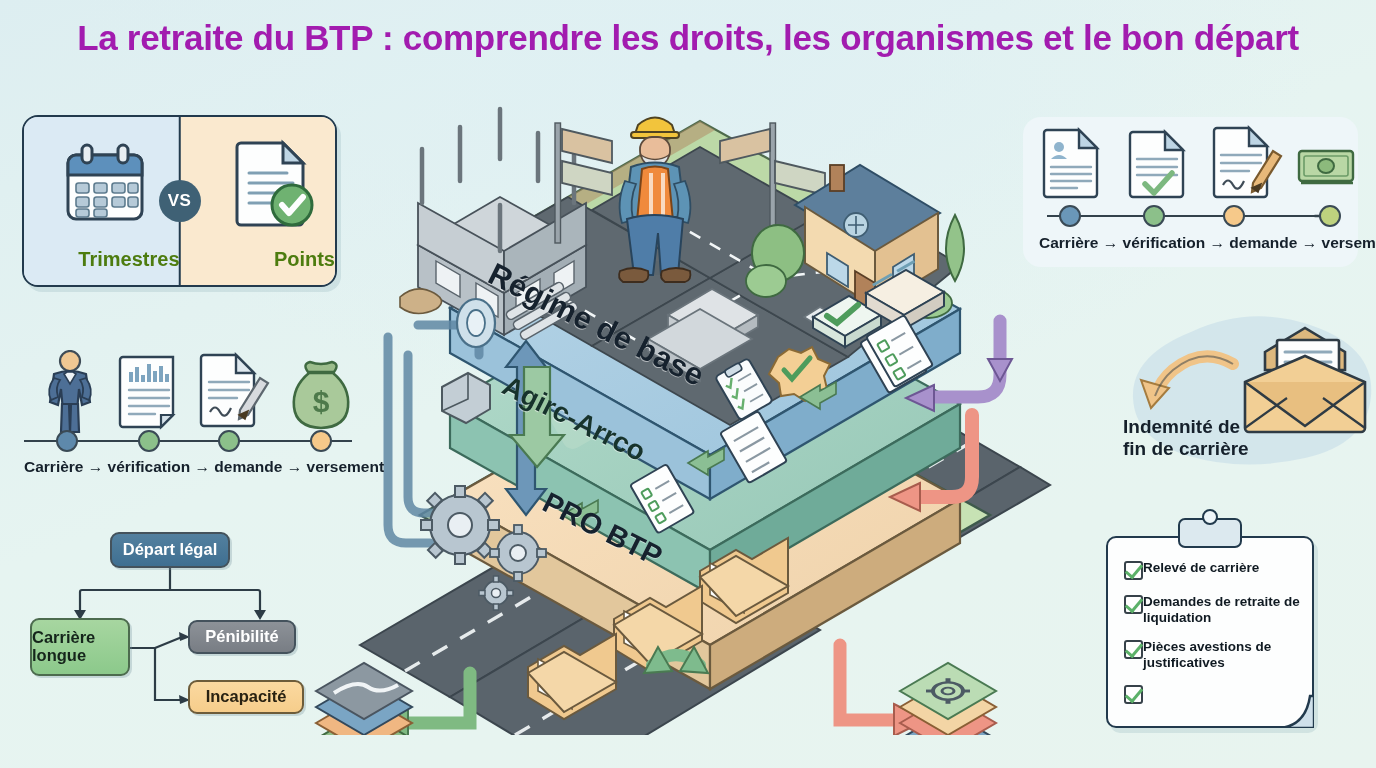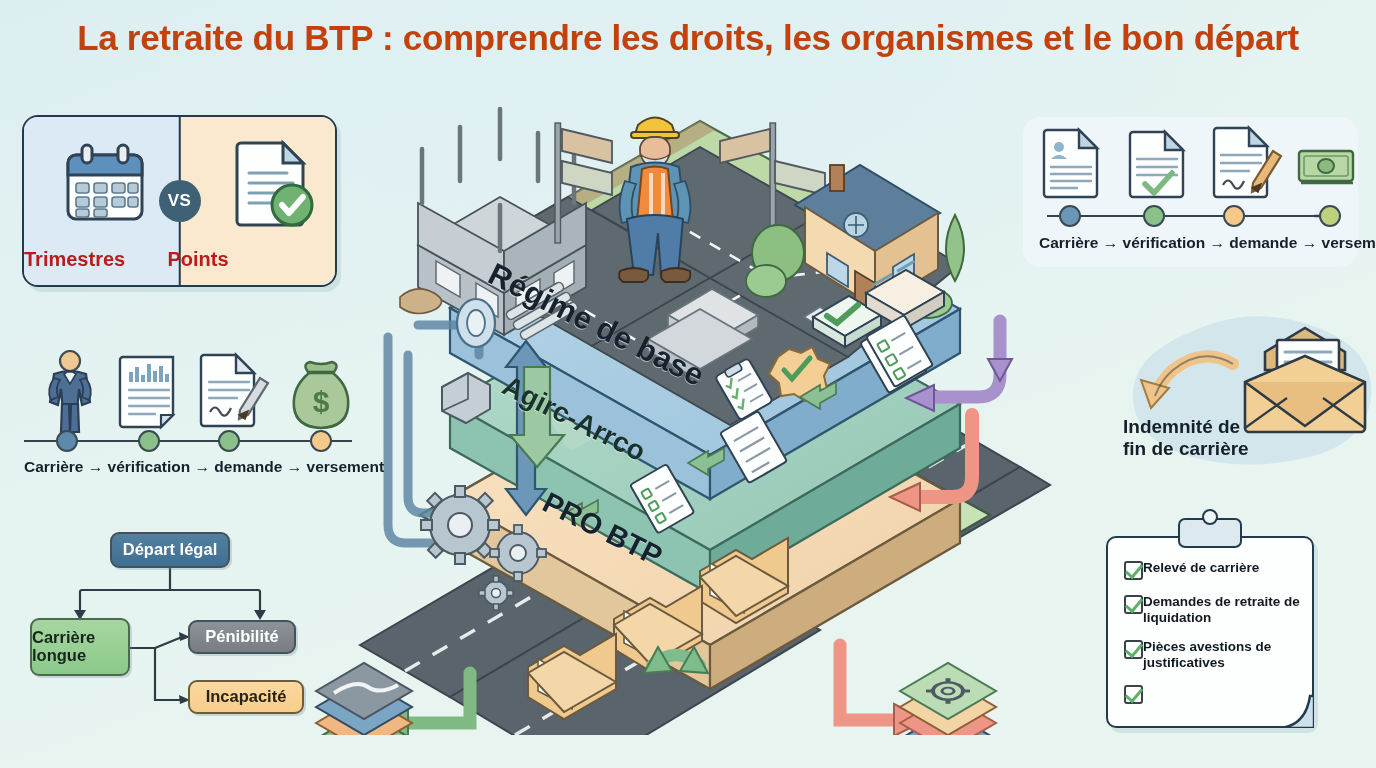--- a/index.html
+++ b/index.html
@@ -17,7 +17,7 @@
   
   #title {
     top: 18px; left: 0; width: 1376px; text-align: center;
-    font-size: 35px; font-weight: bold; color: #c2410c;
+    font-size: 35px; font-weight: bold; color: #a21caf;
     letter-spacing: -0.3px; font-family: "Liberation Sans", sans-serif;
   }
 

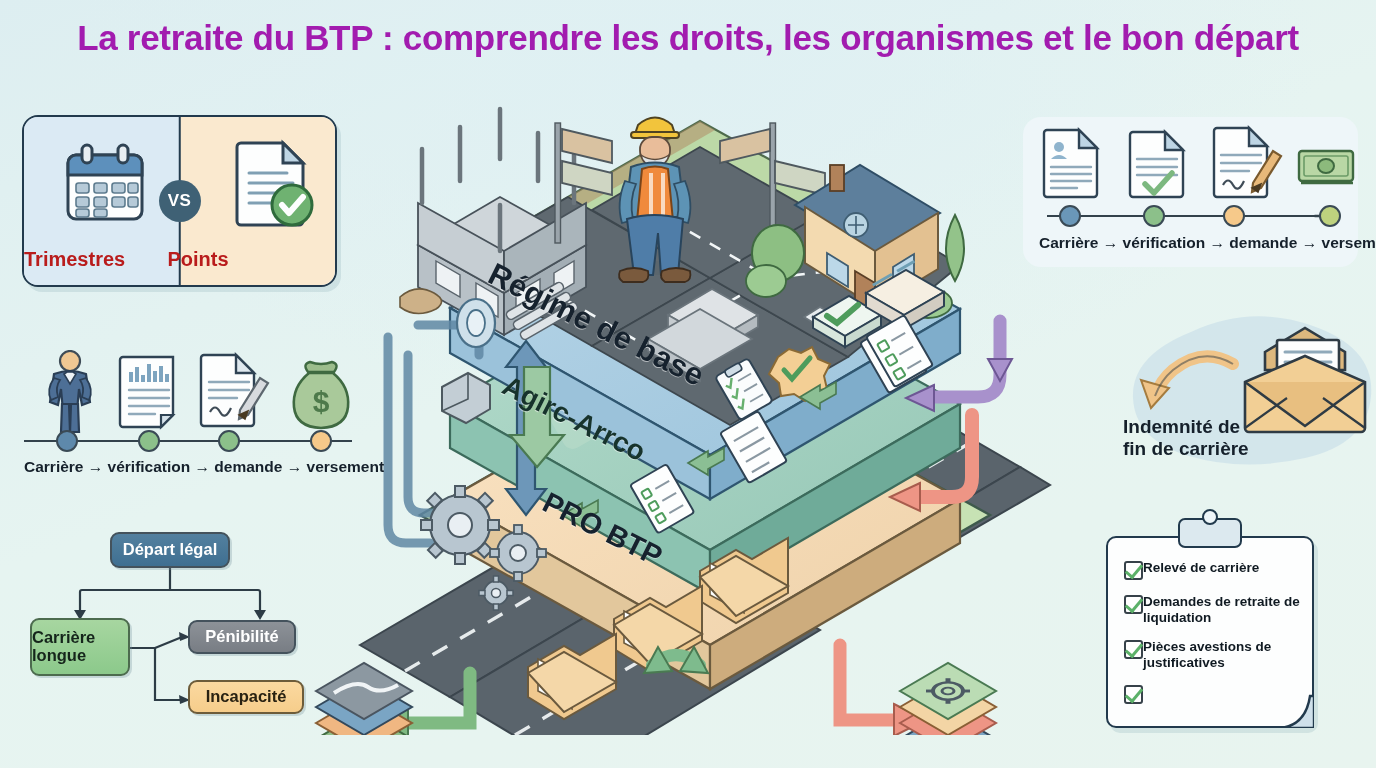--- a/index.html
+++ b/index.html
@@ -36,7 +36,7 @@
   #vscard .left  { left: 0;   background: #dbeaf4; }
   #vscard .right { right: 0;  background: #fae9cf; }
   #vscard .divider { position: absolute; left: 50%; top: 0; width: 2.5px; height: 100%; background: #223a4d; transform: translateX(-50%); }
-  #vscard .lbl { position: absolute; bottom: 14px; width: 50%; text-align: left; font-size: 20px; font-weight: bold; color: #b91c1c; }
+  #vscard .lbl { position: absolute; bottom: 14px; width: 50%; text-align: right; font-size: 20px; font-weight: bold; color: #4d7c0f; }
   #vsbadge {
     position: absolute; left: 50%; top: 50%; transform: translate(-50%,-50%);
     width: 42px; height: 42px; border-radius: 50%; background: #3f6175;

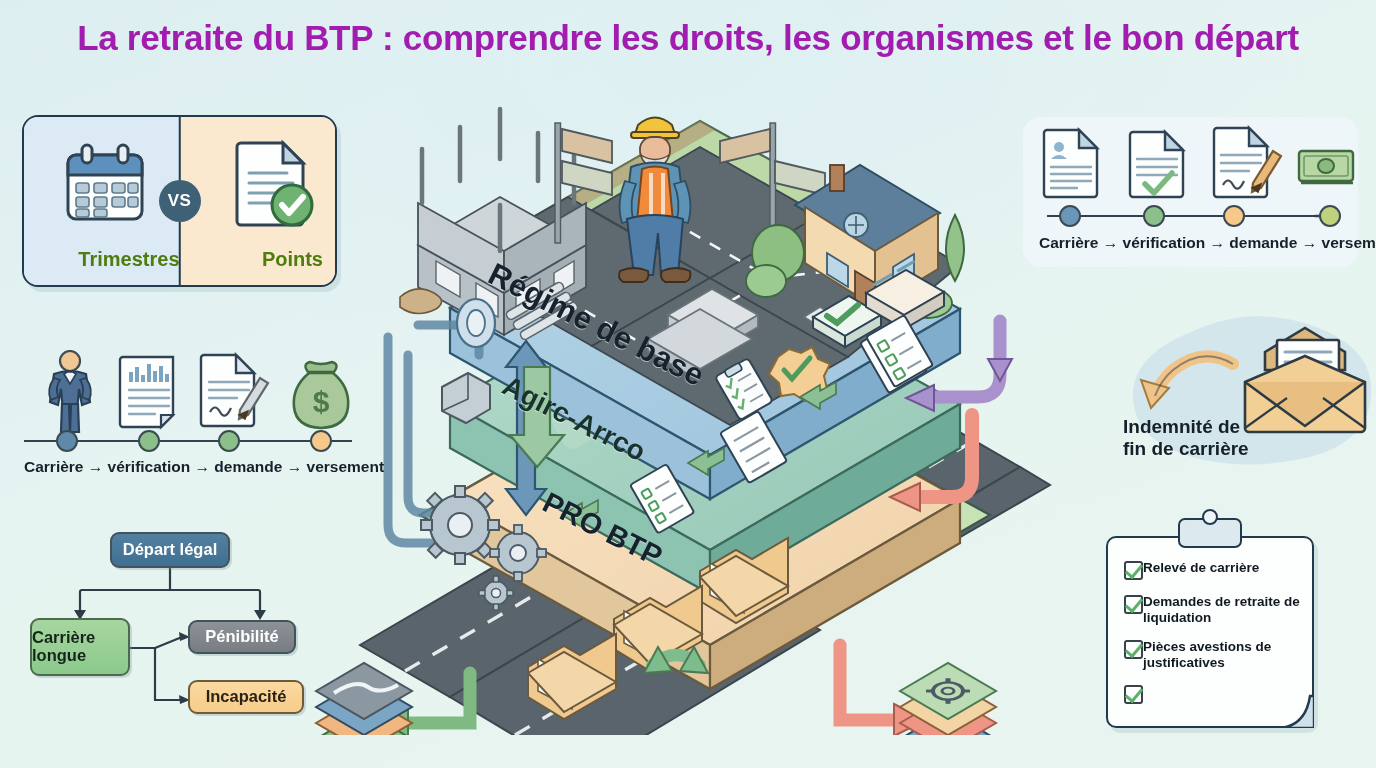--- a/index.html
+++ b/index.html
@@ -520,7 +520,7 @@
     </svg>
 
     <div class="lbl" style="left:0;">Trimestres</div>
-    <div class="lbl" style="right:12px;">Points</div>
+    <div class="lbl" style="right:0;">Points</div>
     <div id="vsbadge">VS</div>
   </div>
 

